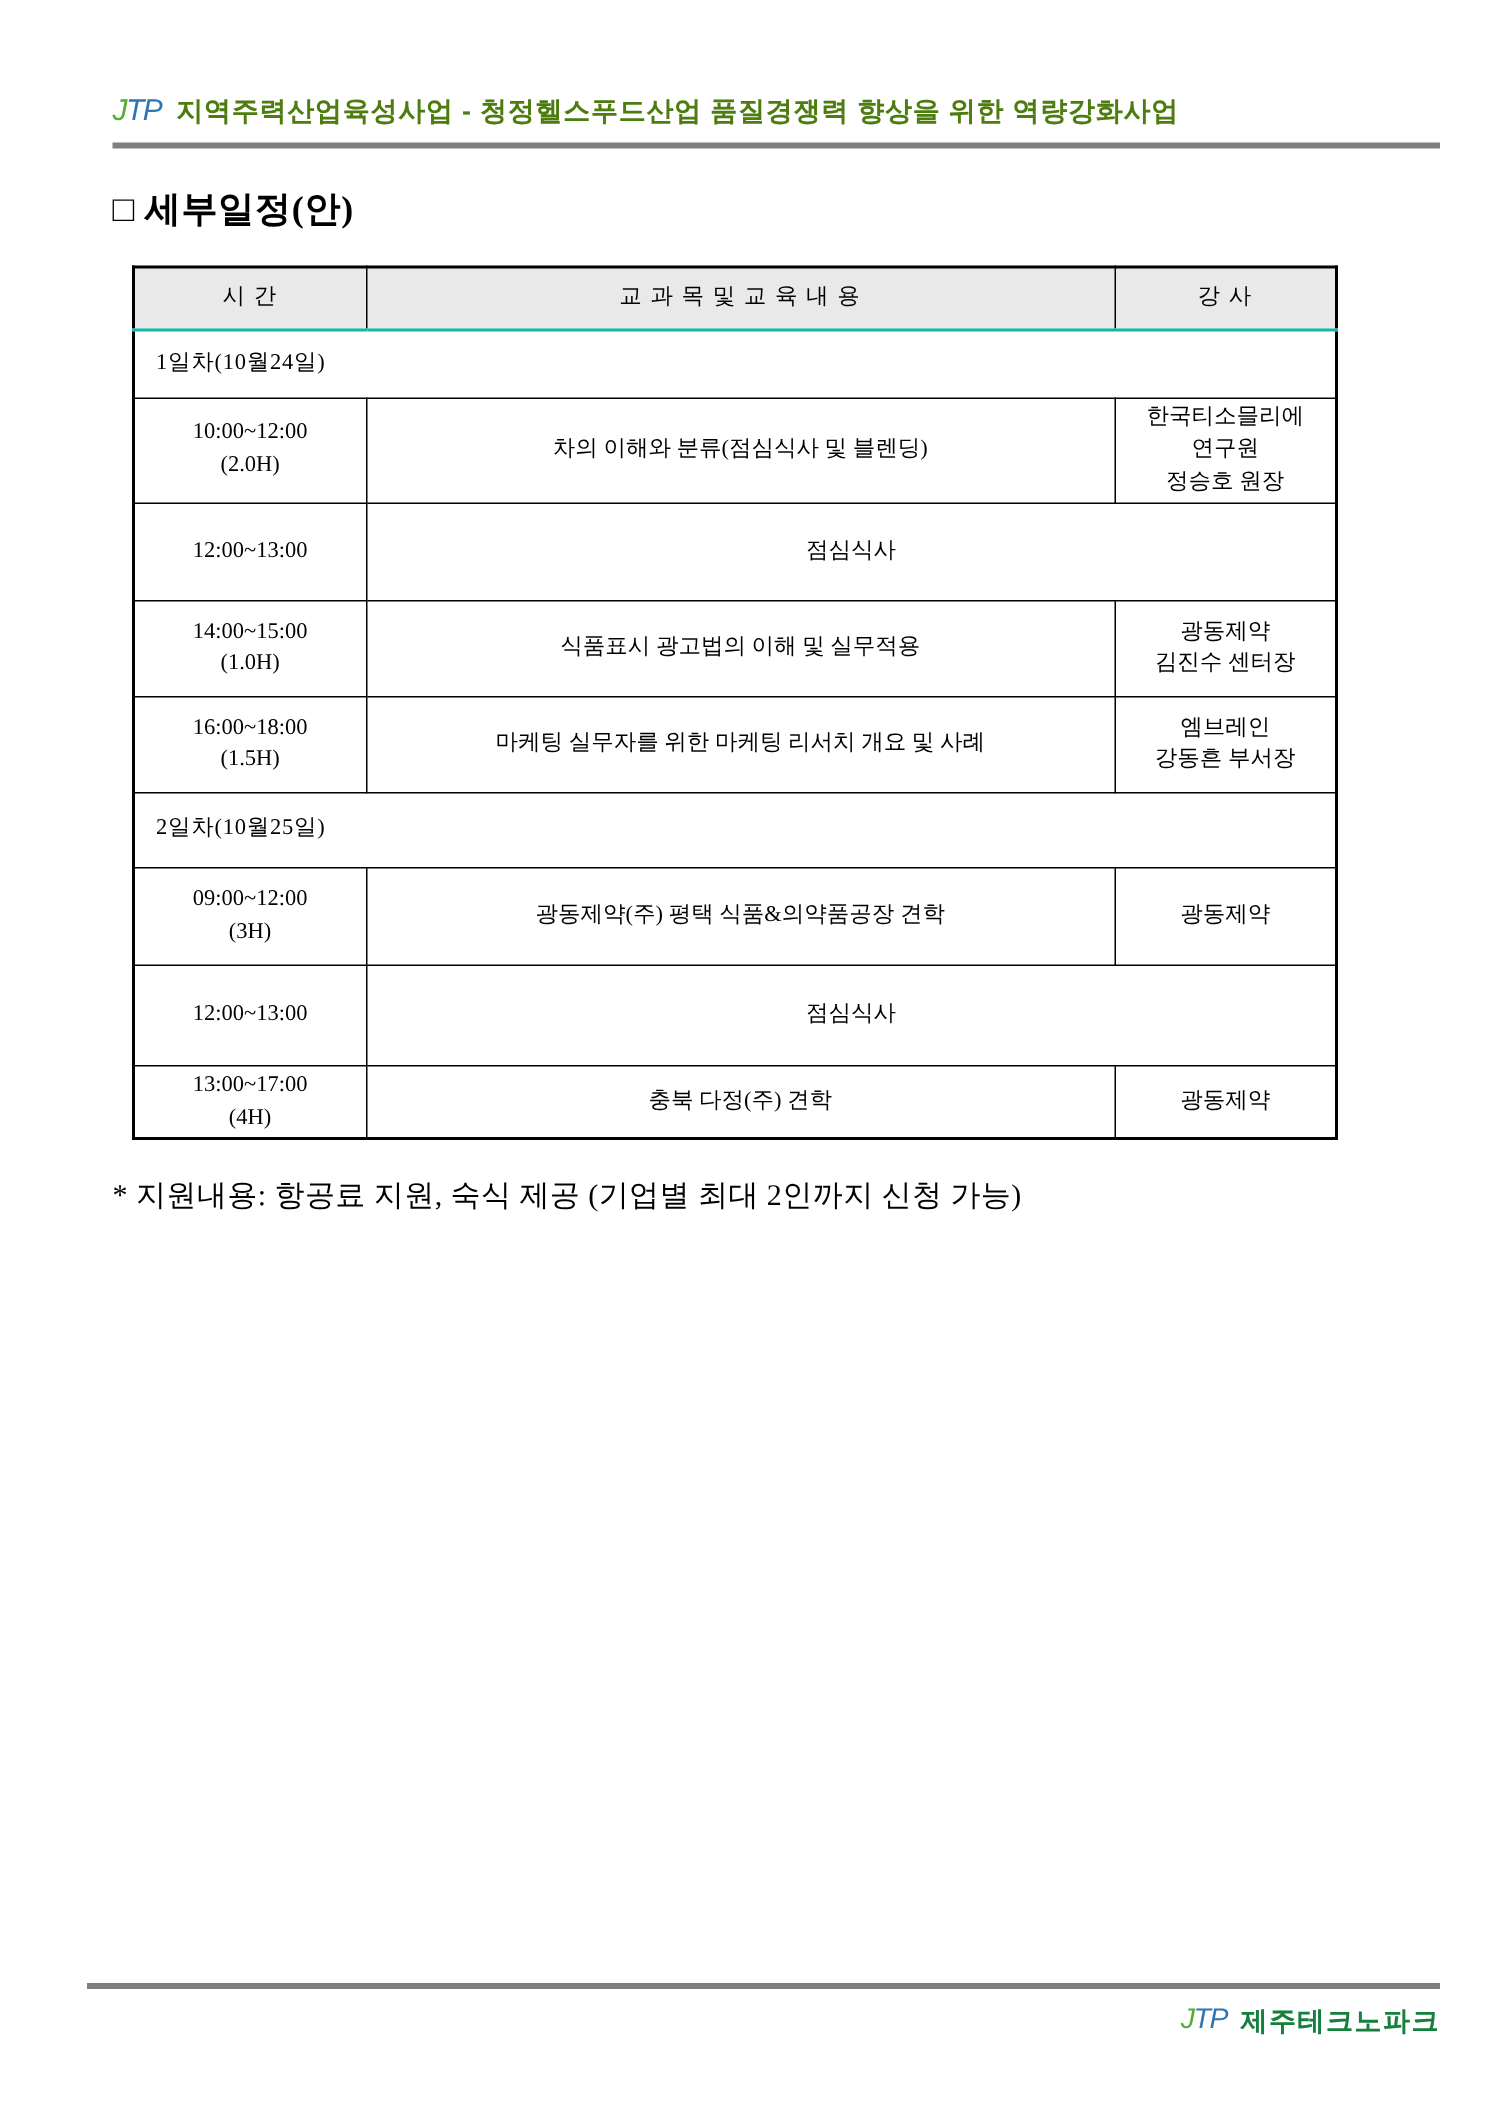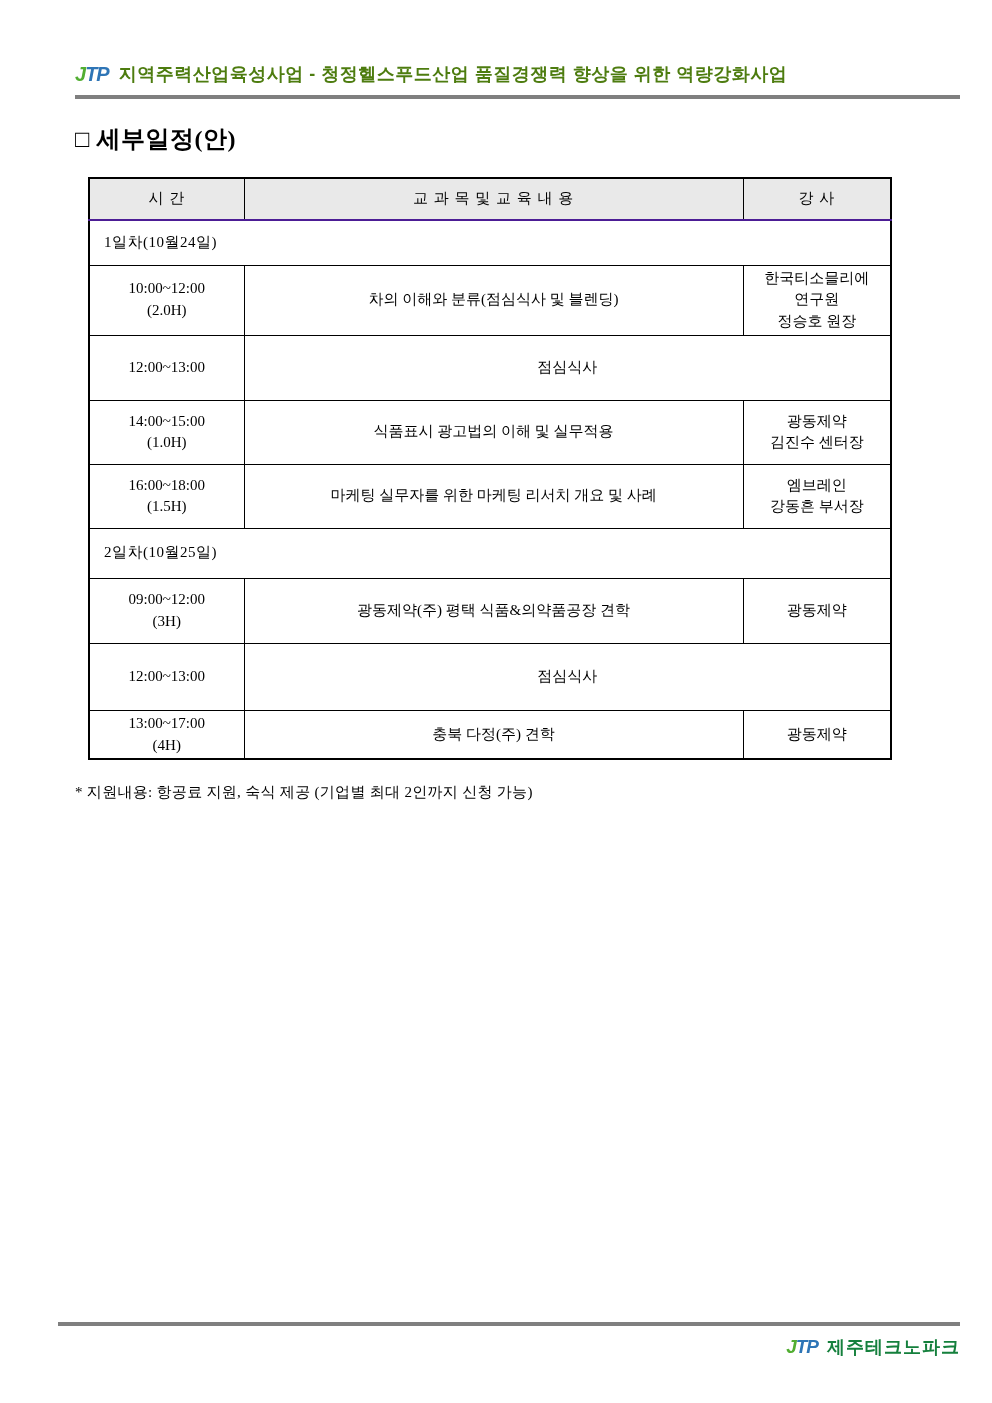--- a/index.html
+++ b/index.html
@@ -18,7 +18,7 @@
   .doc-header { margin-top: 62px; display: flex; align-items: center; gap: 10px; }
   .jtp-logo {
     font-family: "Liberation Sans", sans-serif;
-    font-weight: bold;
+    font-weight: normal;
     font-style: italic;
     font-size: 20px;
     letter-spacing: -1px;

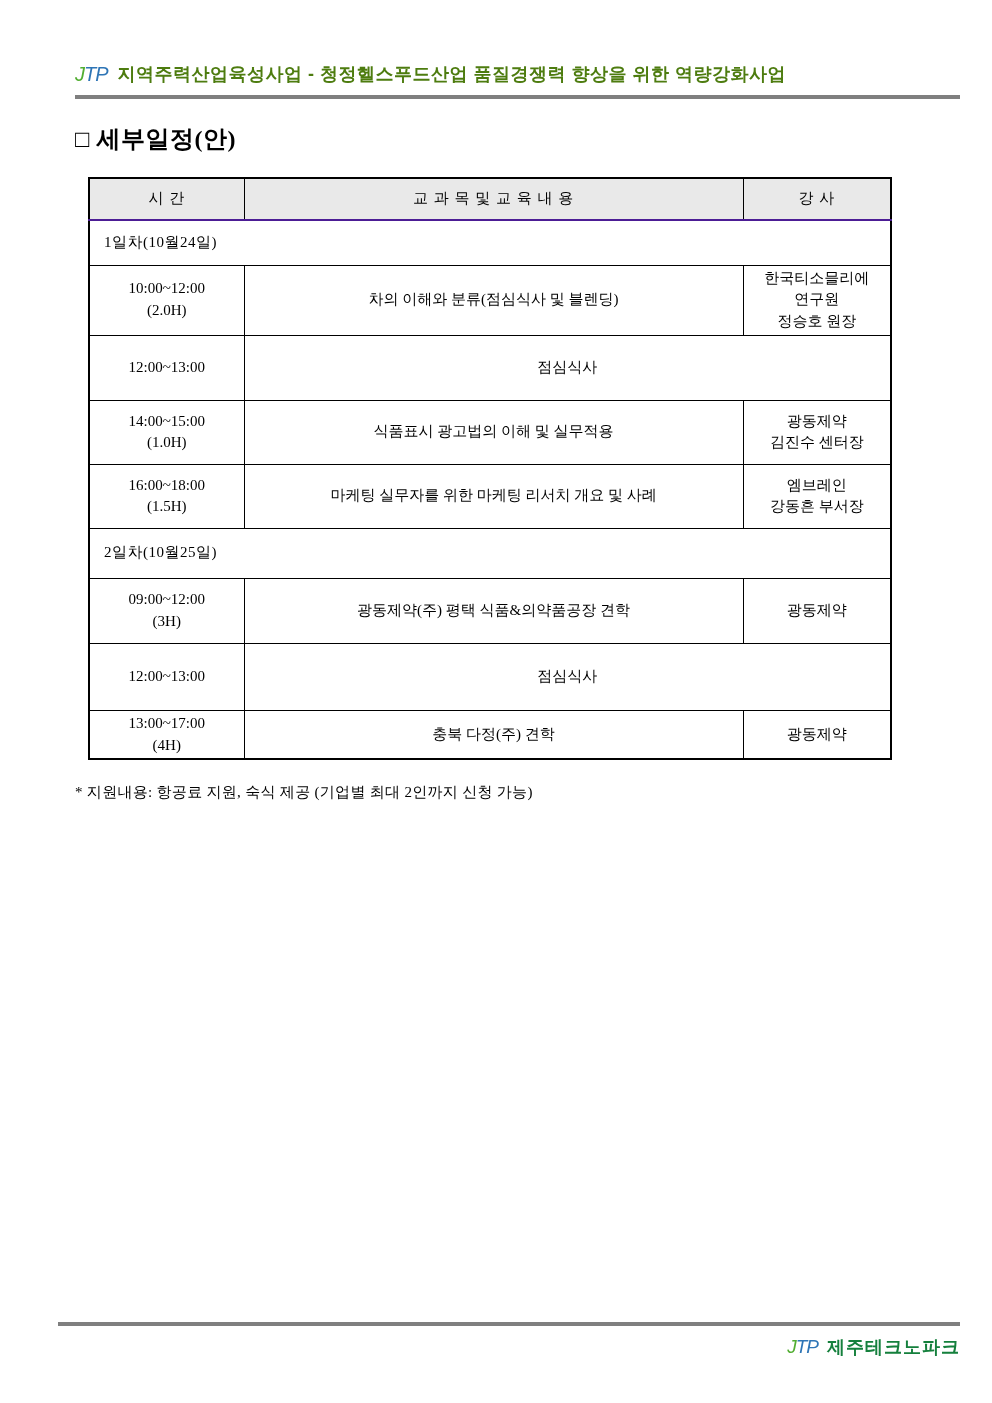--- a/index.html
+++ b/index.html
@@ -66,7 +66,7 @@
   table.schedule thead th {
     background: #e9e9e9;
     font-weight: normal;
-    border-bottom: 2px solid #4c1d95;
+    border-bottom: 2px solid #14b8a6;
     letter-spacing: 1px;
   }
   table.schedule td.day-cell {

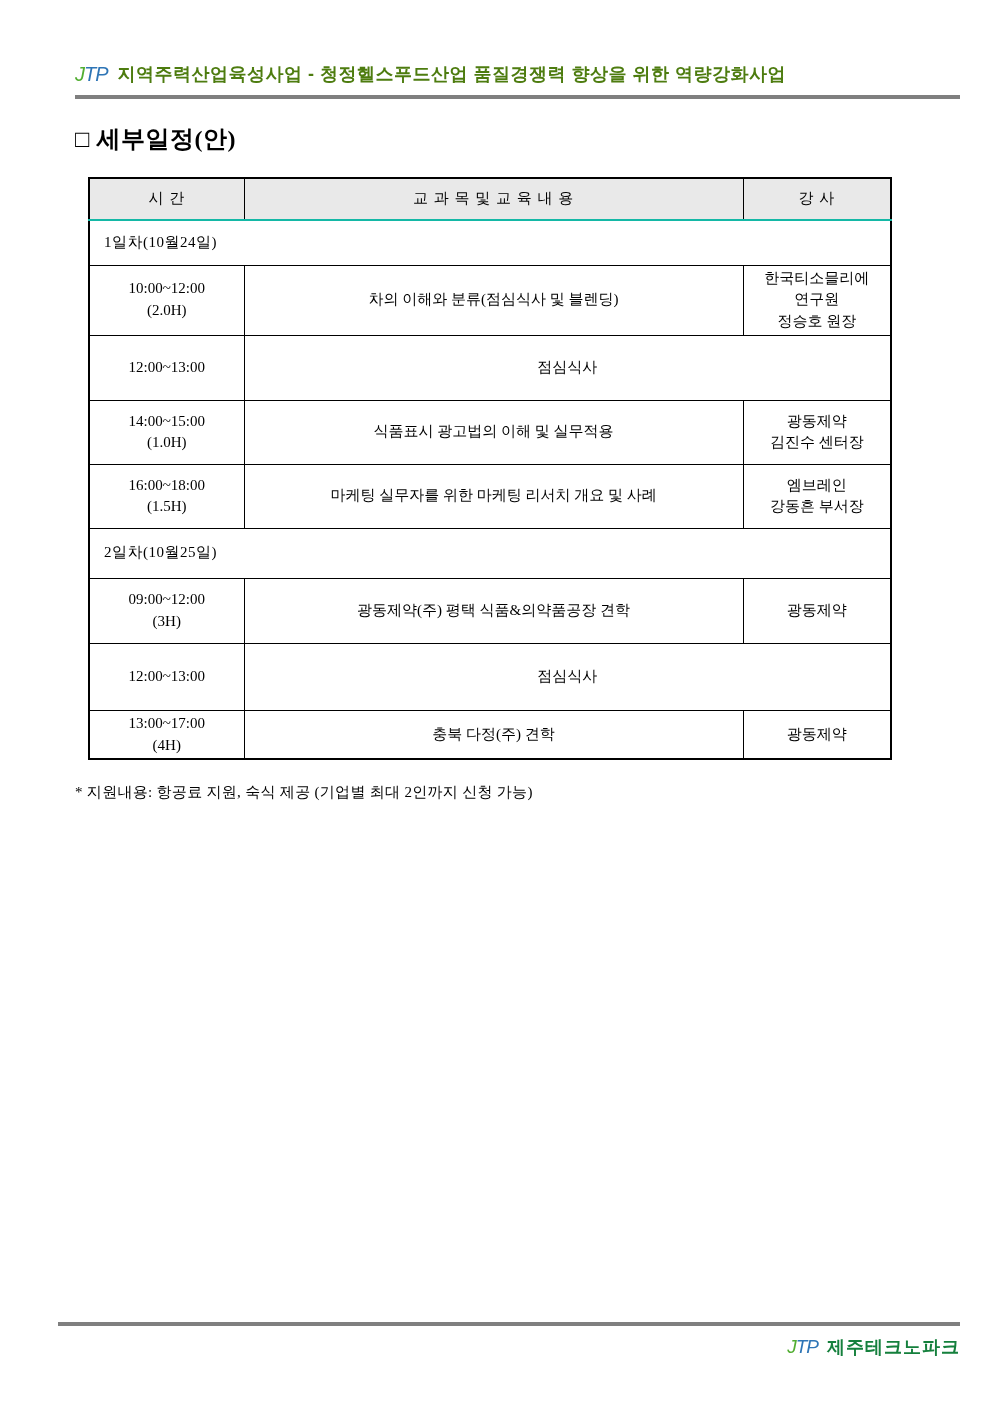--- a/index.html
+++ b/index.html
@@ -76,7 +76,7 @@
   }
 
   
-  .notes { margin-top: 18px; font-size: 15px; line-height: 1.95; letter-spacing: 0.3px; }
+  .notes { margin-top: 18px; font-size: 20px; line-height: 1.95; letter-spacing: 0.3px; }
 
   
   .footer { position: absolute; left: 58px; top: 1322px; width: 902px; }

